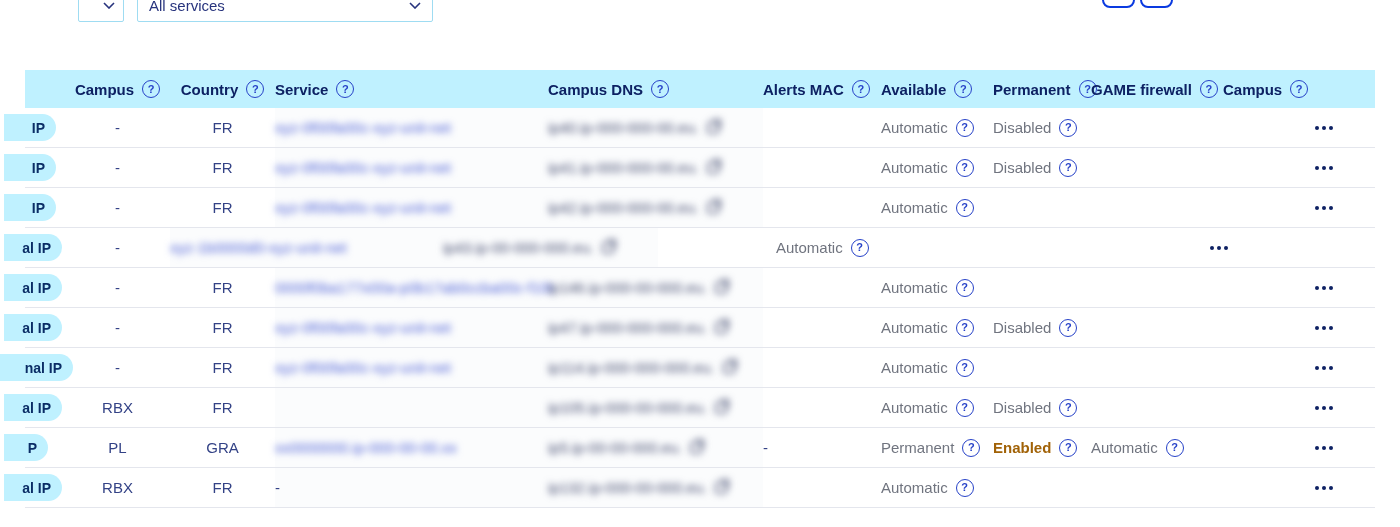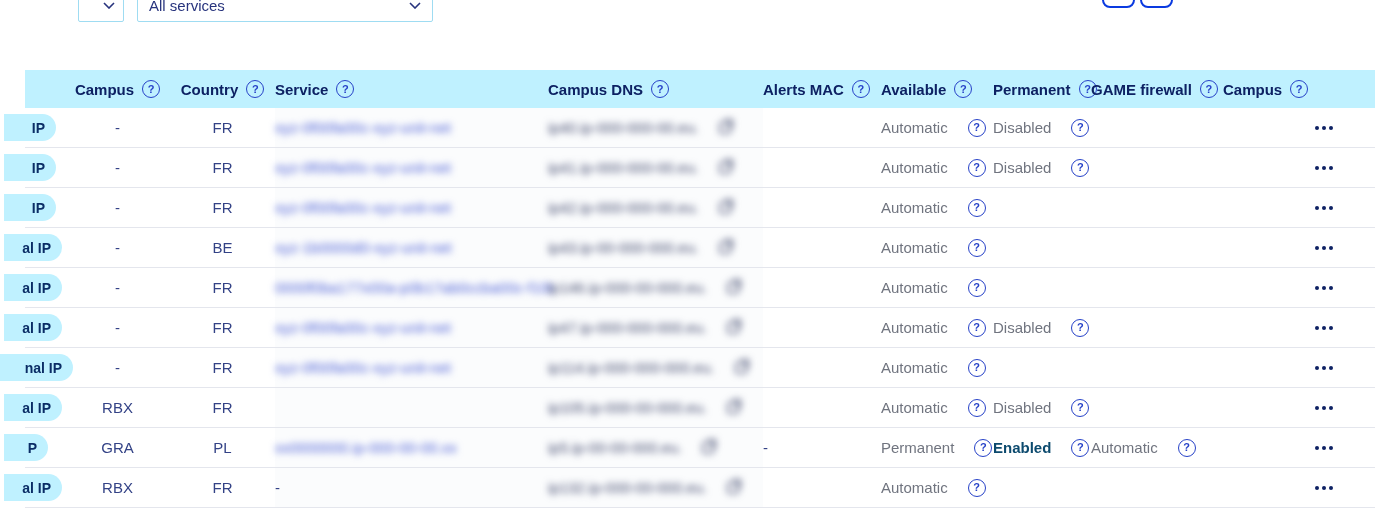--- a/index.html
+++ b/index.html
@@ -53,7 +53,7 @@
     width:16px;height:16px;border:1.5px solid #2742c8;border-radius:50%;
     color:#2742c8;font-size:11px;font-weight:bold;line-height:1;
   }
-  .vwrap{display:flex;align-items:center;gap:20px;white-space:nowrap}
+  .vwrap{display:flex;align-items:center;gap:8px;white-space:nowrap}
   .gray{color:#70747f}
   .boldnavy{color:#0c4a6e;font-weight:bold}
   .blur{filter:blur(3.5px)}

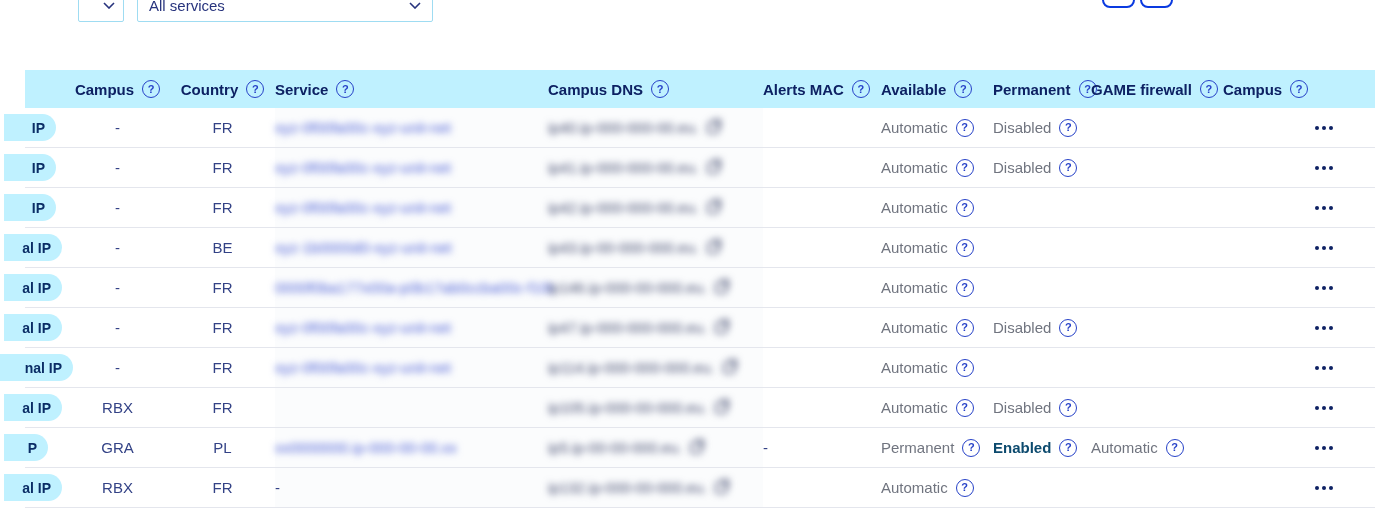--- a/index.html
+++ b/index.html
@@ -278,7 +278,6 @@
           <span class="badge" style="width: 58px; left: -21px;">al IP</span>
         </div>
         <div class="c c-campus">-</div>
-        <div class="c c-country">BE</div>
         <div class="c c-service">
           <span class="link blur">xyz-1b0000d0-xyz-unit-net</span>
         </div>

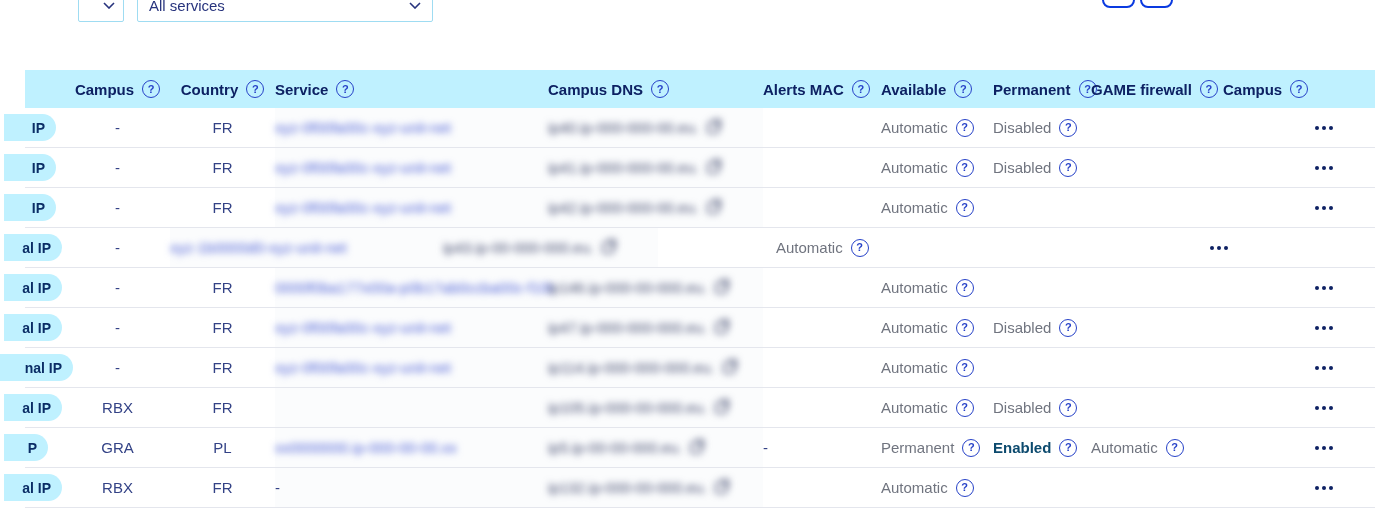--- a/index.html
+++ b/index.html
@@ -474,8 +474,8 @@
         <div class="c c-badge">
           <span class="badge" style="width: 44px; left: -21px;">P</span>
         </div>
+        <div class="c c-country">PL</div>
         <div class="c c-campus">GRA</div>
-        <div class="c c-country">PL</div>
         <div class="c c-service">
           <span class="link blur">xx0000000.ip-000-00-00.xx</span>
         </div>

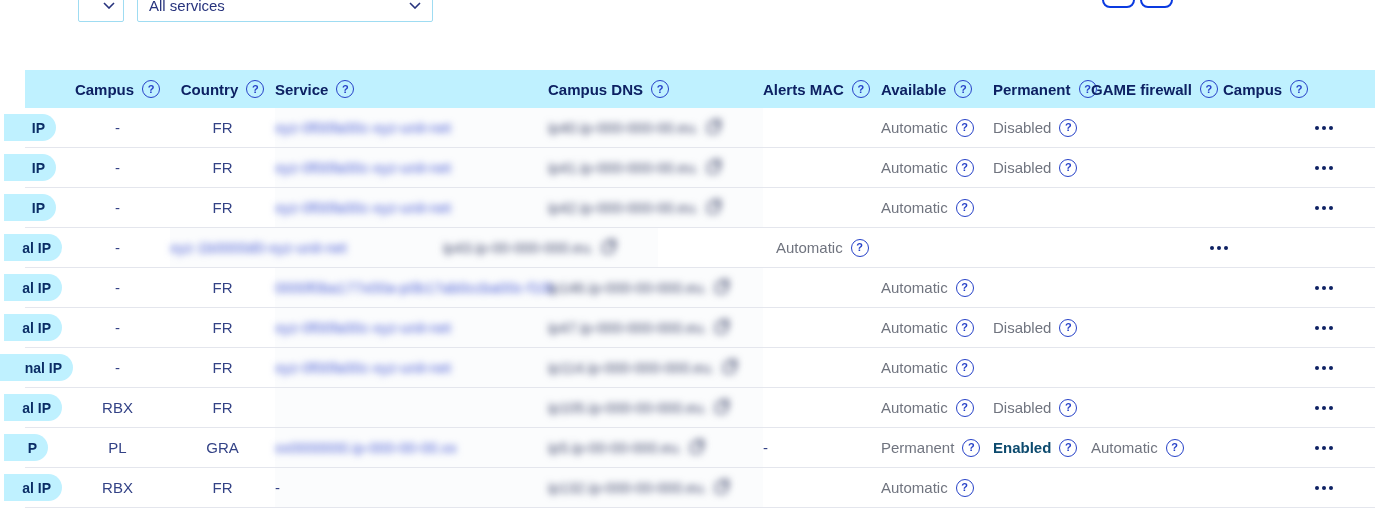--- a/index.html
+++ b/index.html
@@ -55,7 +55,7 @@
   }
   .vwrap{display:flex;align-items:center;gap:8px;white-space:nowrap}
   .gray{color:#70747f}
-  .boldnavy{color:#0c4a6e;font-weight:bold}
+  .boldnavy{color:#a16207;font-weight:bold}
   .blur{filter:blur(3.5px)}
   .link{color:#4a5ed8;white-space:nowrap}
   .rdnsT{color:#40486e;white-space:nowrap}

